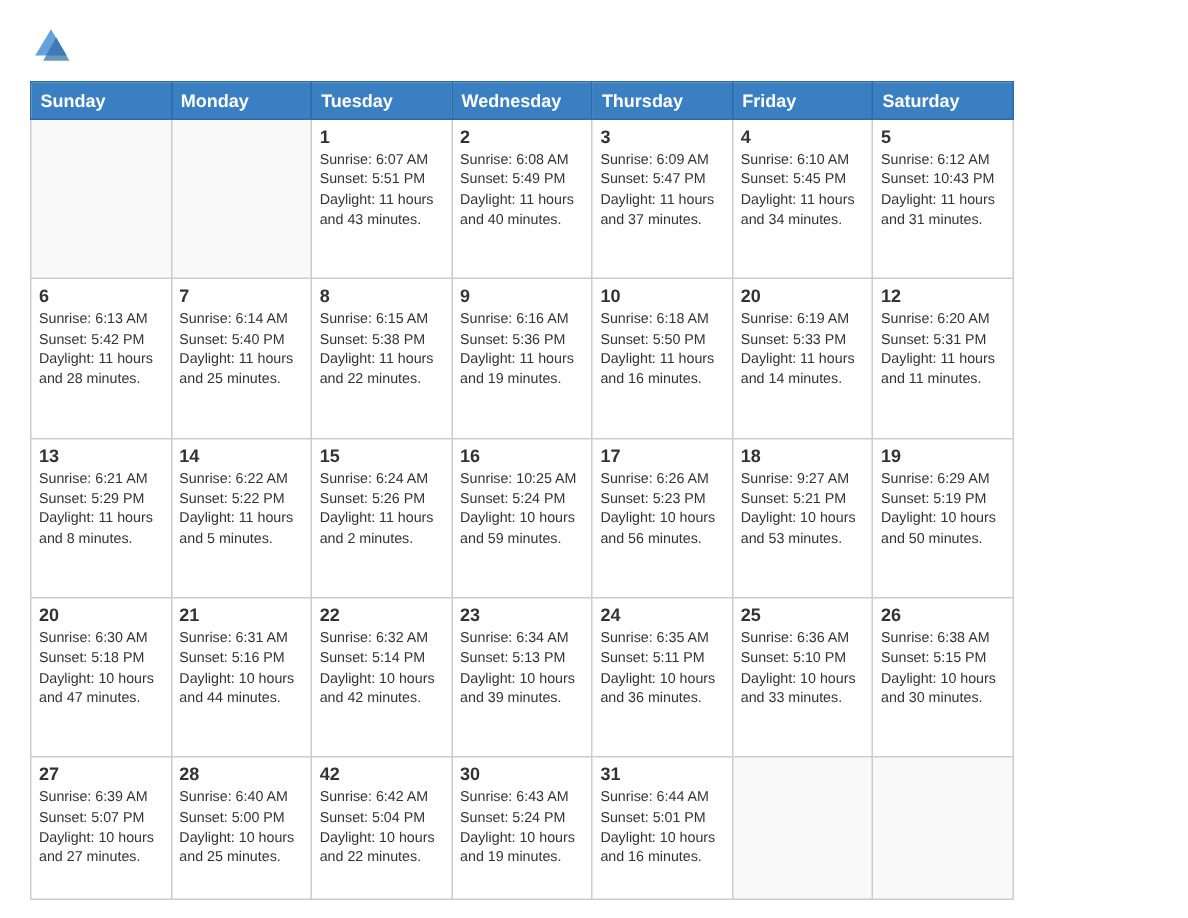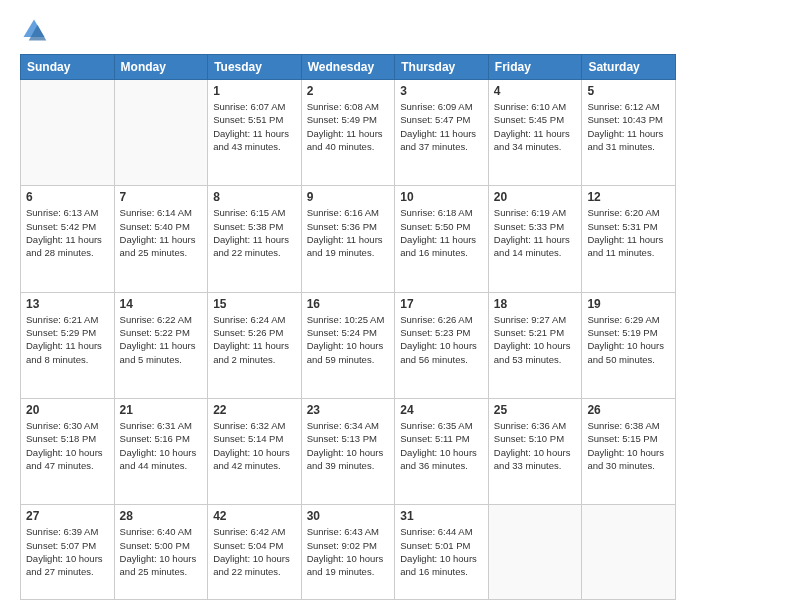--- a/index.html
+++ b/index.html
@@ -317,7 +317,7 @@
           <td>
             <span class="day-num">30</span>
             <div class="cell-text">Sunrise: 6:43 AM
-Sunset: 9:02 PM
+Sunset: 5:24 PM
 Daylight: 10 hours and 19 minutes.</div>
           </td>
           <td>

